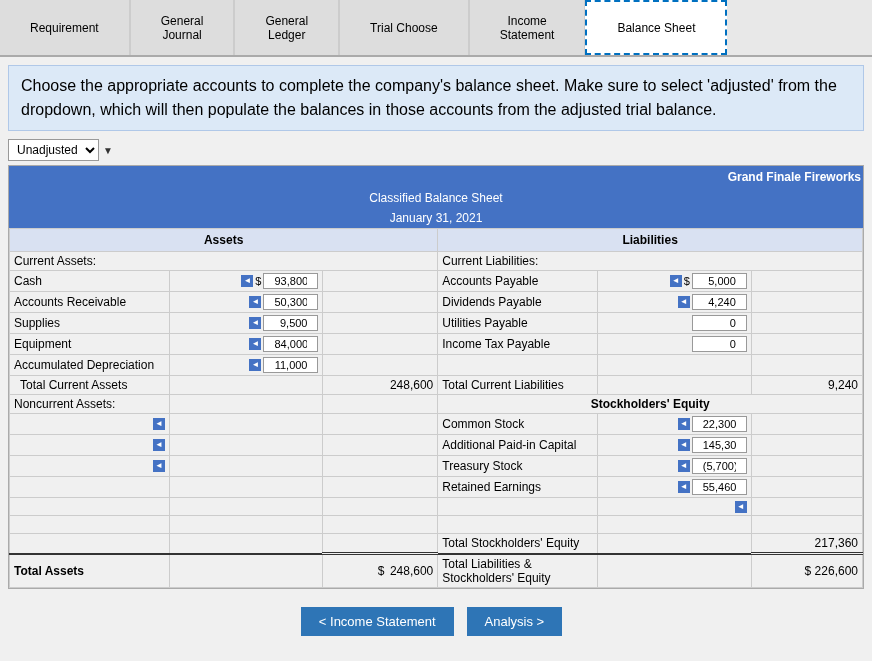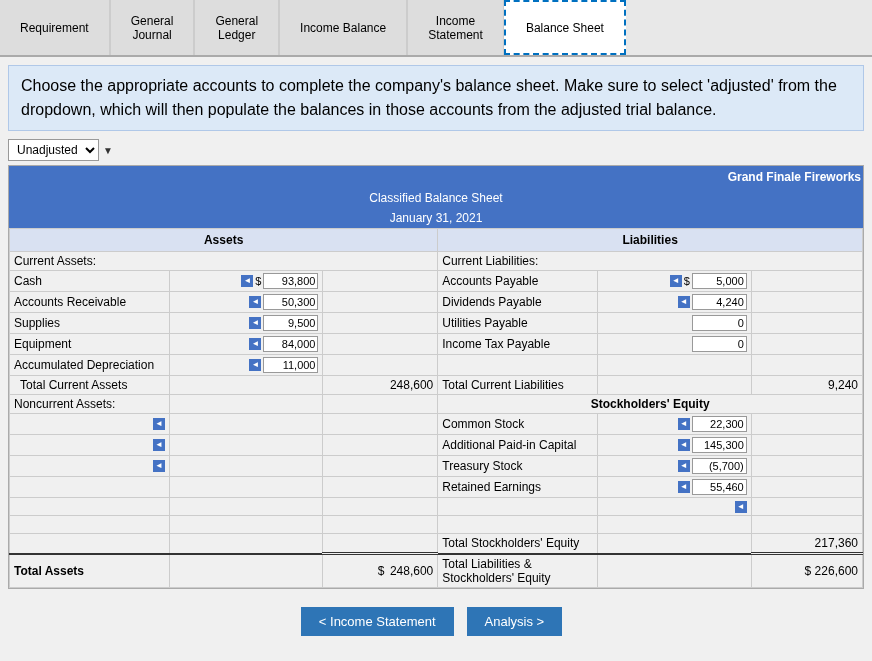--- a/index.html
+++ b/index.html
@@ -8,7 +8,7 @@
     
     .tabs { display: flex; background: #e8e8e8; border-bottom: 2px solid #aaa; }
     .tab {
-      padding: 8px 20px;
+      padding: 8px 30px;
       cursor: pointer;
       border-right: 1px solid #ccc;
       border-left: 1px solid #ccc;

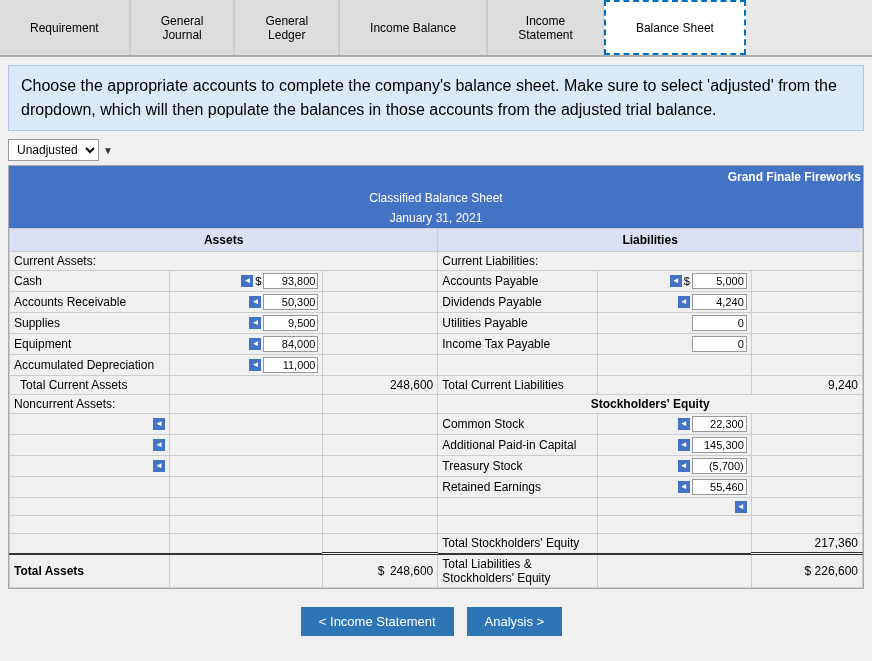--- a/index.html
+++ b/index.html
@@ -170,7 +170,7 @@
     <span>General<br>Ledger</span>
   </div>
   <div class="tab">
-    <span>Income Balance</span>
+    <span>Trial Choose</span>
   </div>
   <div class="tab">
     <span>Income<br>Statement</span>

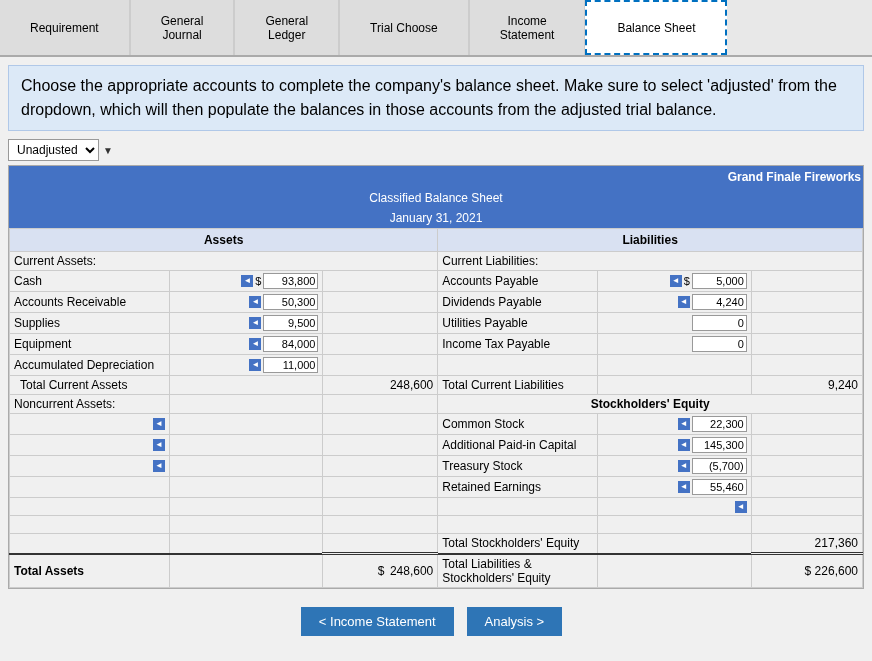--- a/index.html
+++ b/index.html
@@ -117,7 +117,7 @@
       width: 55px;
       font-size: 11px;
       text-align: right;
-      padding: 1px 2px;
+      padding: 1px 10px;
     }
     .dollar-sign { font-size: 11px; }
 

